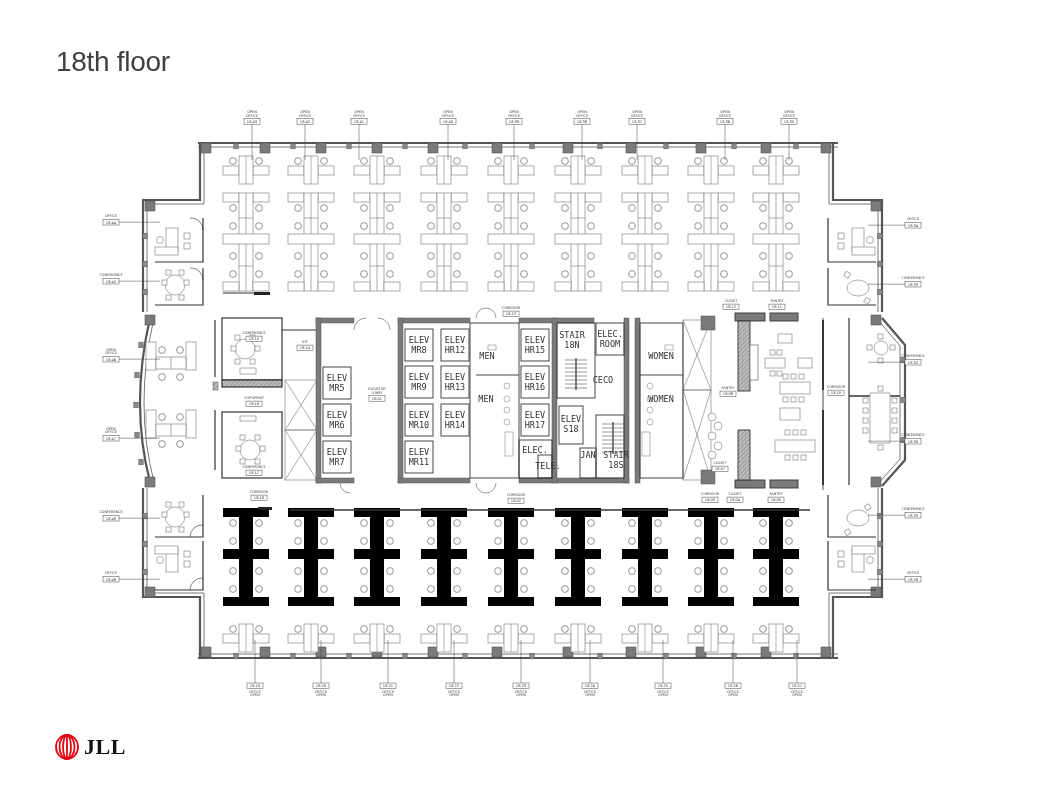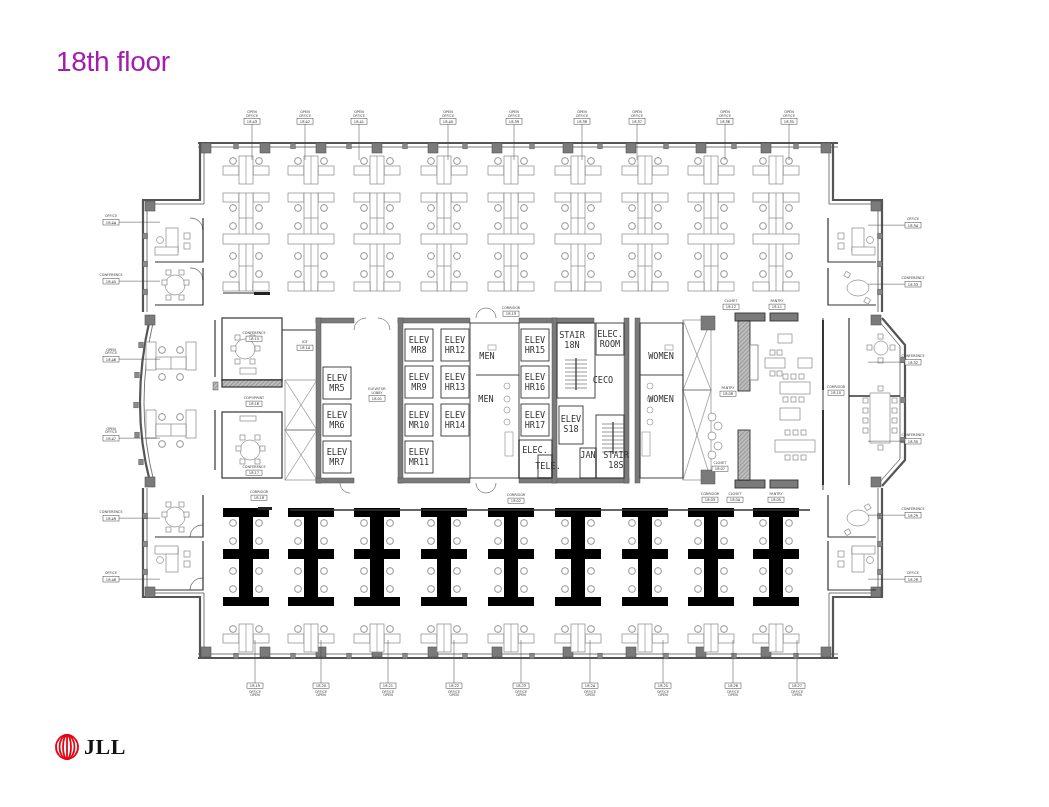--- a/index.html
+++ b/index.html
@@ -4,7 +4,7 @@
 <style>
   html, body { margin: 0; padding: 0; background: #ffffff; }
   body { width: 1049px; height: 807px; position: relative; overflow: hidden; font-family: "DejaVu Sans", sans-serif; }
-  .title { position: absolute; left: 56px; top: 46px; font-family: "Liberation Sans", sans-serif; font-weight: 300; font-size: 28px; color: #a21caf; letter-spacing: -0.3px; }
+  .title { position: absolute; left: 56px; top: 46px; font-family: "Liberation Sans", sans-serif; font-weight: 300; font-size: 28px; color: #404040; letter-spacing: -0.3px; }
   .plan { position: absolute; left: 0; top: 0; width: 1049px; height: 807px; }
   .logo { position: absolute; left: 54px; top: 734px; display: flex; align-items: flex-start; gap: 4px; }
   .logo-text { font-family: "Liberation Serif", serif; font-weight: bold; font-size: 22px; color: #111; letter-spacing: 0.5px; }

